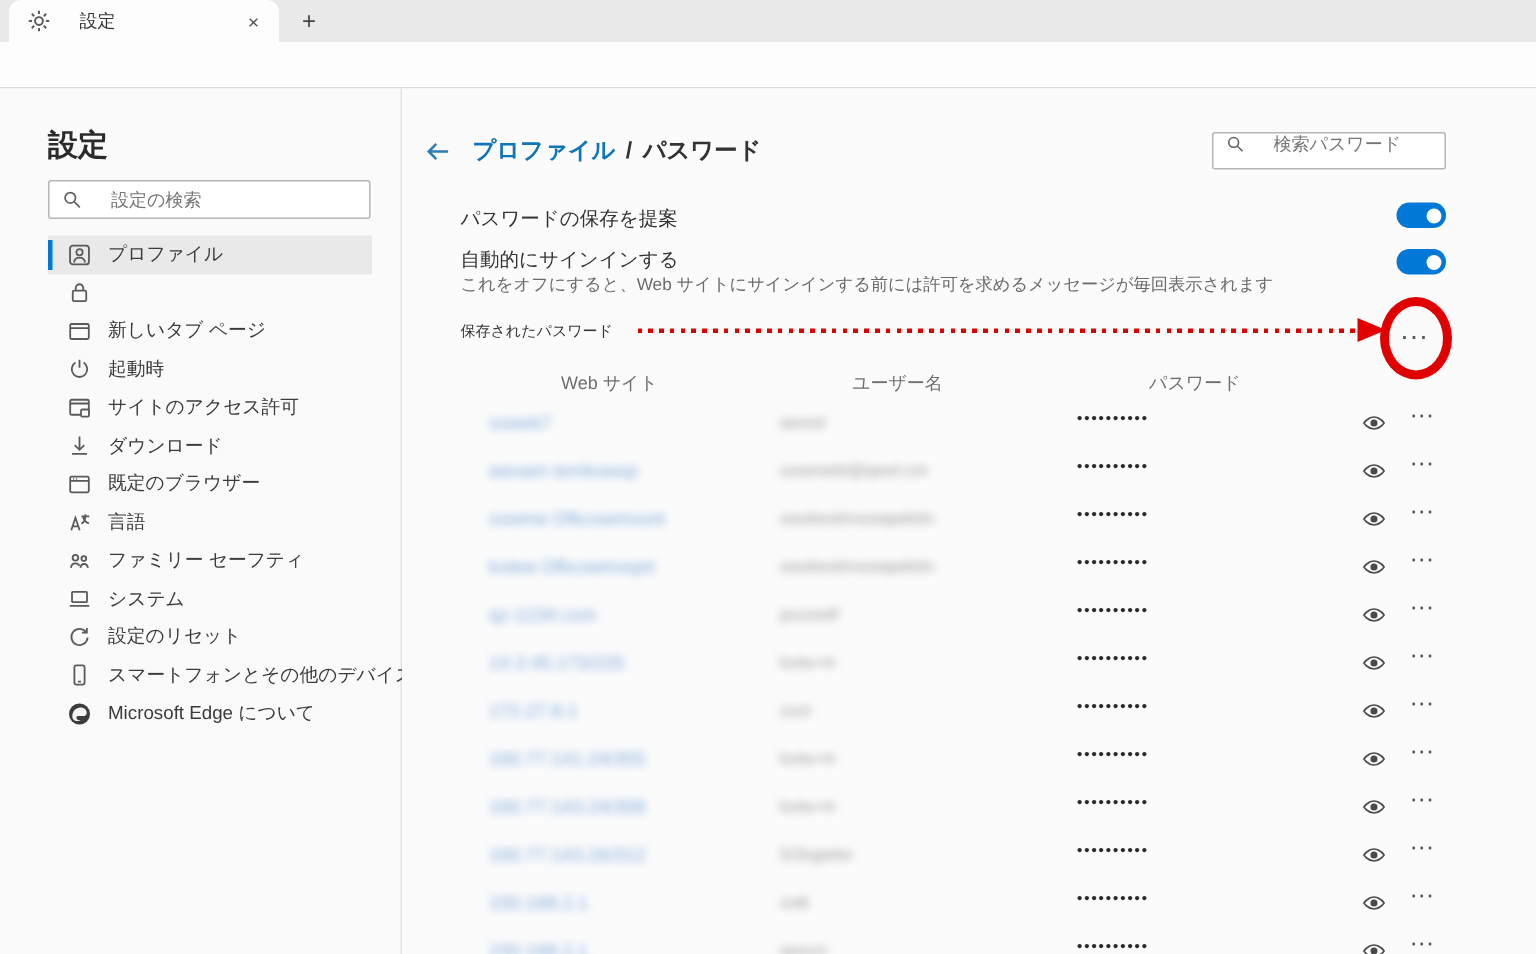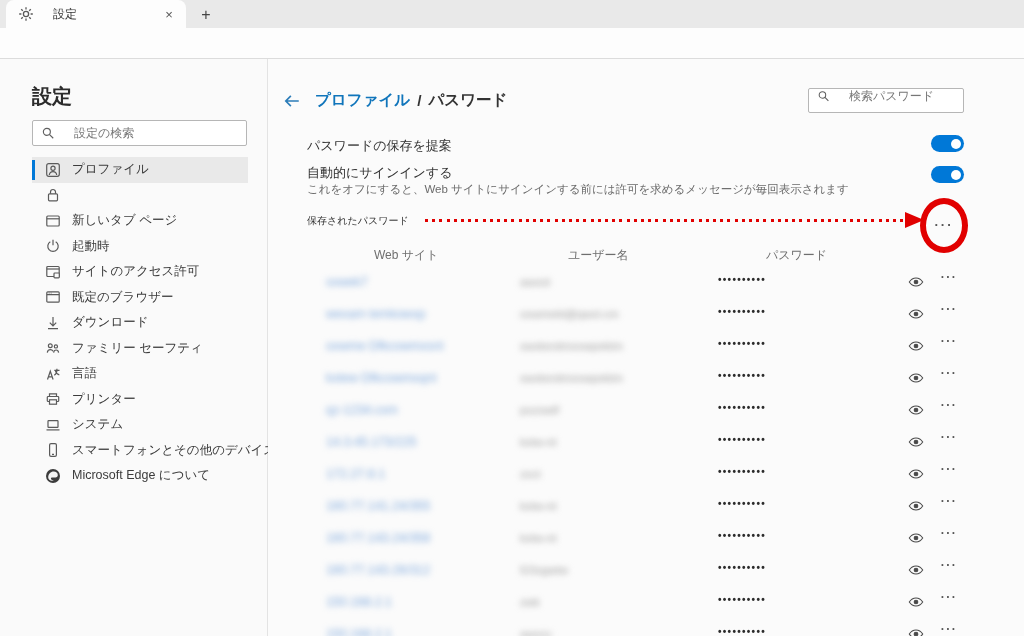--- a/index.html
+++ b/index.html
@@ -211,19 +211,19 @@
           <div class="side-item">
             <span class="s-icon icon-flex">
               <svg viewBox="0 0 16 16" fill="none" stroke="#5a5a5a" stroke-width="1.2">
+                <path d="M8 2v8.5M4.8 7.7L8 10.9l3.2-3.2M3 13.6h10"></path>
+              </svg>
+            </span>
+            <span class="s-label">ダウンロード</span>
+          </div>
+          <div class="side-item">
+            <span class="s-icon icon-flex">
+              <svg viewBox="0 0 16 16" fill="none" stroke="#5a5a5a" stroke-width="1.2">
                 <rect x="1.8" y="2.8" width="12.4" height="10.4" rx="1"></rect>
                 <path d="M1.8 5.6h12.4M3.8 4.2h.6M5.8 4.2h.6"></path>
               </svg>
             </span>
             <span class="s-label">既定のブラウザー</span>
-          </div>
-          <div class="side-item">
-            <span class="s-icon icon-flex">
-              <svg viewBox="0 0 16 16" fill="none" stroke="#5a5a5a" stroke-width="1.2">
-                <path d="M8 2v8.5M4.8 7.7L8 10.9l3.2-3.2M3 13.6h10"></path>
-              </svg>
-            </span>
-            <span class="s-label">ダウンロード</span>
           </div>
           <div class="side-item">
             <span class="s-icon icon-flex">

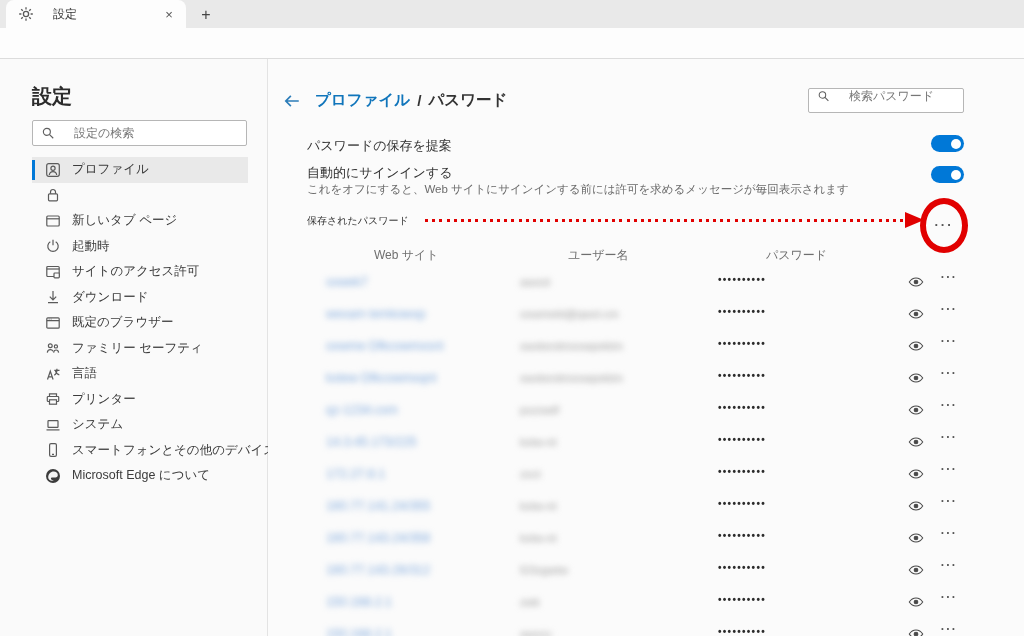--- a/index.html
+++ b/index.html
@@ -228,6 +228,15 @@
           <div class="side-item">
             <span class="s-icon icon-flex">
               <svg viewBox="0 0 16 16" fill="none" stroke="#5a5a5a" stroke-width="1.2">
+                <path d="M2.5 13.5L5.3 5.2l2.8 8.3M3.3 10.9h4"></path>
+                <path d="M9.3 4.3h5.2M11.9 2.8v1.5c0 2.2-1 3.9-2.6 4.9M10.3 4.3c.5 2.2 1.9 4 4 4.6"></path>
+              </svg>
+            </span>
+            <span class="s-label">言語</span>
+          </div>
+          <div class="side-item">
+            <span class="s-icon icon-flex">
+              <svg viewBox="0 0 16 16" fill="none" stroke="#5a5a5a" stroke-width="1.2">
                 <circle cx="5.3" cy="5.8" r="1.9"></circle>
                 <circle cx="10.9" cy="6.4" r="1.6"></circle>
                 <path d="M2.3 12.6c.2-1.9 1.4-3 3-3 1.2 0 2.2.6 2.7 1.7"></path>
@@ -235,15 +244,6 @@
               </svg>
             </span>
             <span class="s-label">ファミリー セーフティ</span>
-          </div>
-          <div class="side-item">
-            <span class="s-icon icon-flex">
-              <svg viewBox="0 0 16 16" fill="none" stroke="#5a5a5a" stroke-width="1.2">
-                <path d="M2.5 13.5L5.3 5.2l2.8 8.3M3.3 10.9h4"></path>
-                <path d="M9.3 4.3h5.2M11.9 2.8v1.5c0 2.2-1 3.9-2.6 4.9M10.3 4.3c.5 2.2 1.9 4 4 4.6"></path>
-              </svg>
-            </span>
-            <span class="s-label">言語</span>
           </div>
           <div class="side-item">
             <span class="s-icon icon-flex">

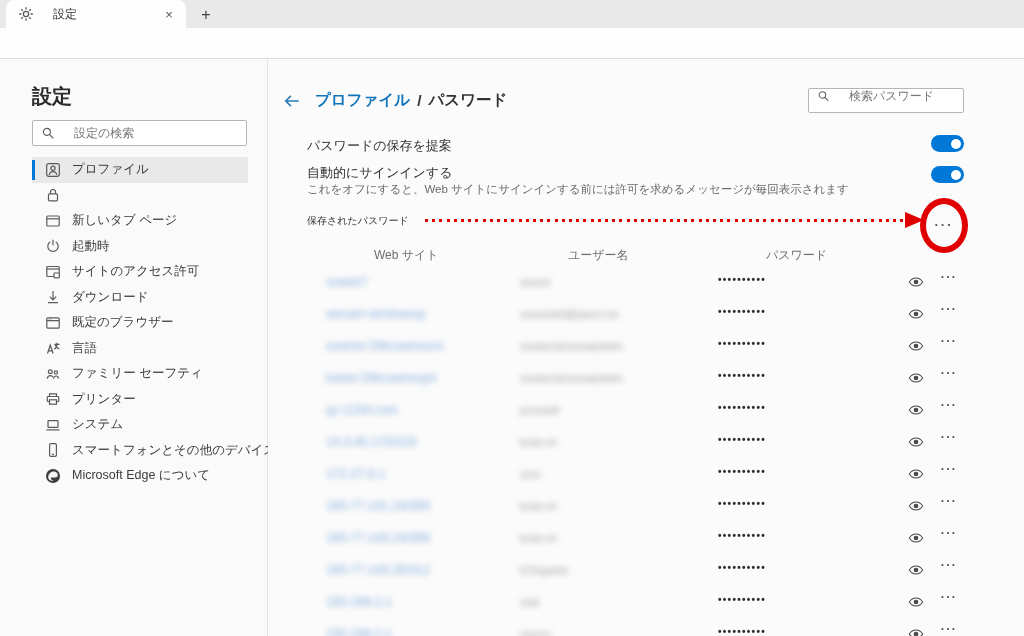--- a/index.html
+++ b/index.html
@@ -248,16 +248,6 @@
           <div class="side-item">
             <span class="s-icon icon-flex">
               <svg viewBox="0 0 16 16" fill="none" stroke="#5a5a5a" stroke-width="1.2">
-                <path d="M4.5 5.5V2.8h7v2.7"></path>
-                <rect x="2.3" y="5.5" width="11.4" height="5" rx=".8"></rect>
-                <rect x="4.5" y="8.8" width="7" height="4.4" fill="#fafafa"></rect>
-              </svg>
-            </span>
-            <span class="s-label">プリンター</span>
-          </div>
-          <div class="side-item">
-            <span class="s-icon icon-flex">
-              <svg viewBox="0 0 16 16" fill="none" stroke="#5a5a5a" stroke-width="1.2">
                 <rect x="3" y="3.6" width="10" height="6.8" rx=".6"></rect>
                 <path d="M1.5 12.9h13"></path>
               </svg>

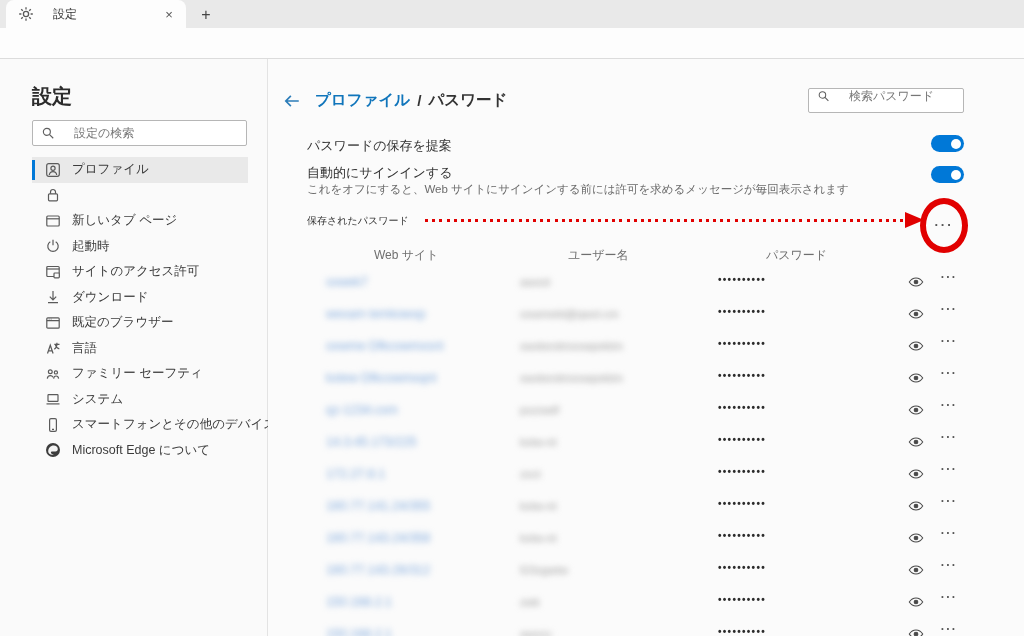--- a/index.html
+++ b/index.html
@@ -257,6 +257,15 @@
           <div class="side-item">
             <span class="s-icon icon-flex">
               <svg viewBox="0 0 16 16" fill="none" stroke="#5a5a5a" stroke-width="1.2">
+                <path d="M12.6 4.8A5.4 5.4 0 1 0 13.4 8"></path>
+                <path d="M12.9 1.6v3.2H9.7"></path>
+              </svg>
+            </span>
+            <span class="s-label">設定のリセット</span>
+          </div>
+          <div class="side-item">
+            <span class="s-icon icon-flex">
+              <svg viewBox="0 0 16 16" fill="none" stroke="#5a5a5a" stroke-width="1.2">
                 <rect x="4.6" y="1.6" width="6.8" height="12.8" rx="1.4"></rect>
                 <path d="M7 12.4h2"></path>
               </svg>

